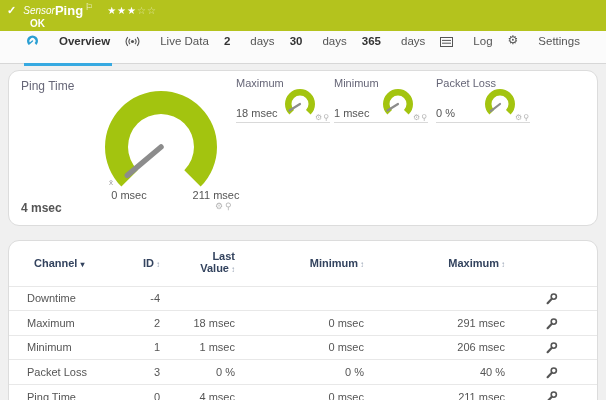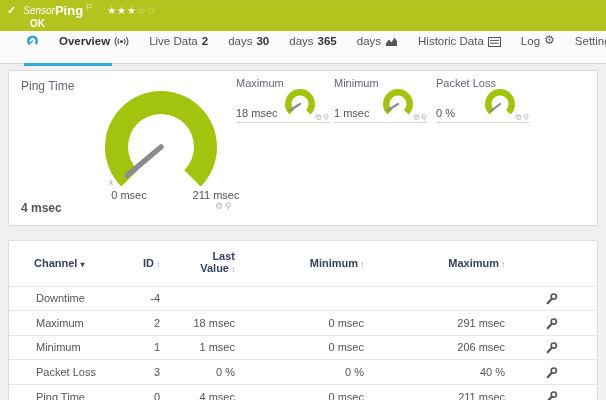--- a/index.html
+++ b/index.html
@@ -110,12 +110,6 @@
       <span>days</span>
     </div>
     <div class="tab">
-      <svg width="13" height="11" viewBox="0 0 13 11">
-        <path d="M1 10 L1 7 L4 3.5 L6.5 6.5 L9.5 1.5 L12 5 L12 10 Z" fill="#555"></path>
-      </svg>
-      <span>Historic Data</span>
-    </div>
-    <div class="tab">
       <svg width="13" height="10" viewBox="0 0 13 10">
         <rect x="0.5" y="0.5" width="12" height="9" fill="none" stroke="#555"></rect>
         <line x1="2" y1="3.4" x2="11" y2="3.4" stroke="#555"></line>

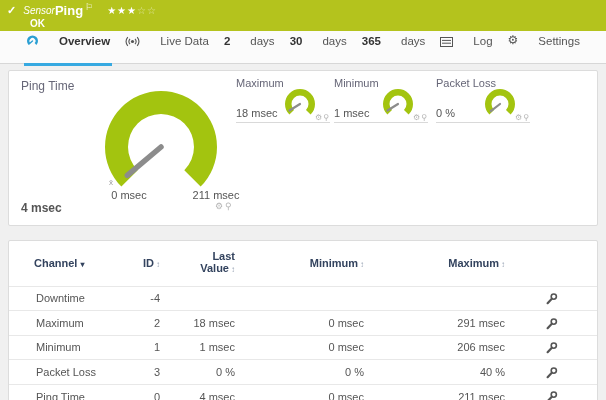--- a/index.html
+++ b/index.html
@@ -32,7 +32,7 @@
   .tab svg { display: block; }
   .gear-glyph { font-size: 12px; color: #555; }
   
-  .panel { background: #fff; border: 1px solid #dcdcdc; border-radius: 2px; position: absolute; left: 8px; right: 8px; }
+  .panel { background: #fff; border: 1px solid #dcdcdc; border-radius: 11px; position: absolute; left: 8px; right: 8px; }
   .gauge-panel { top: 70px; height: 156px; }
   .gp-title { position: absolute; left: 12px; top: 8px; font-size: 12px; color: #667; }
   .main-gauge { position: absolute; left: 72px; top: 12px; }

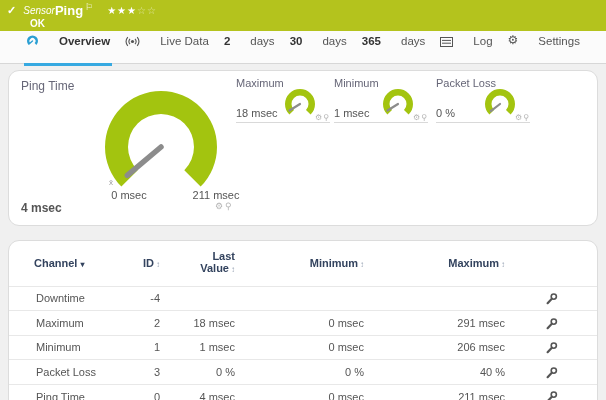--- a/index.html
+++ b/index.html
@@ -58,7 +58,7 @@
   .sort-icon { font-size: 8px; color: #9aa5b5; margin-left: 2px; font-weight: normal; cursor: pointer; }
   .caret-icon { font-size: 8px; color: #33435e; margin-left: 3px; cursor: pointer; }
   tbody td { font-size: 11px; color: #555; padding: 5px 0; border-top: 1px solid #e8e8e8; height: 13px; }
-  td.col-channel { padding-left: 27px; }
+  td.col-channel { padding-left: 18px; }
   td.icon-cell { text-align: center; }
   tbody tr { cursor: pointer; }
   .wrench { vertical-align: middle; }

